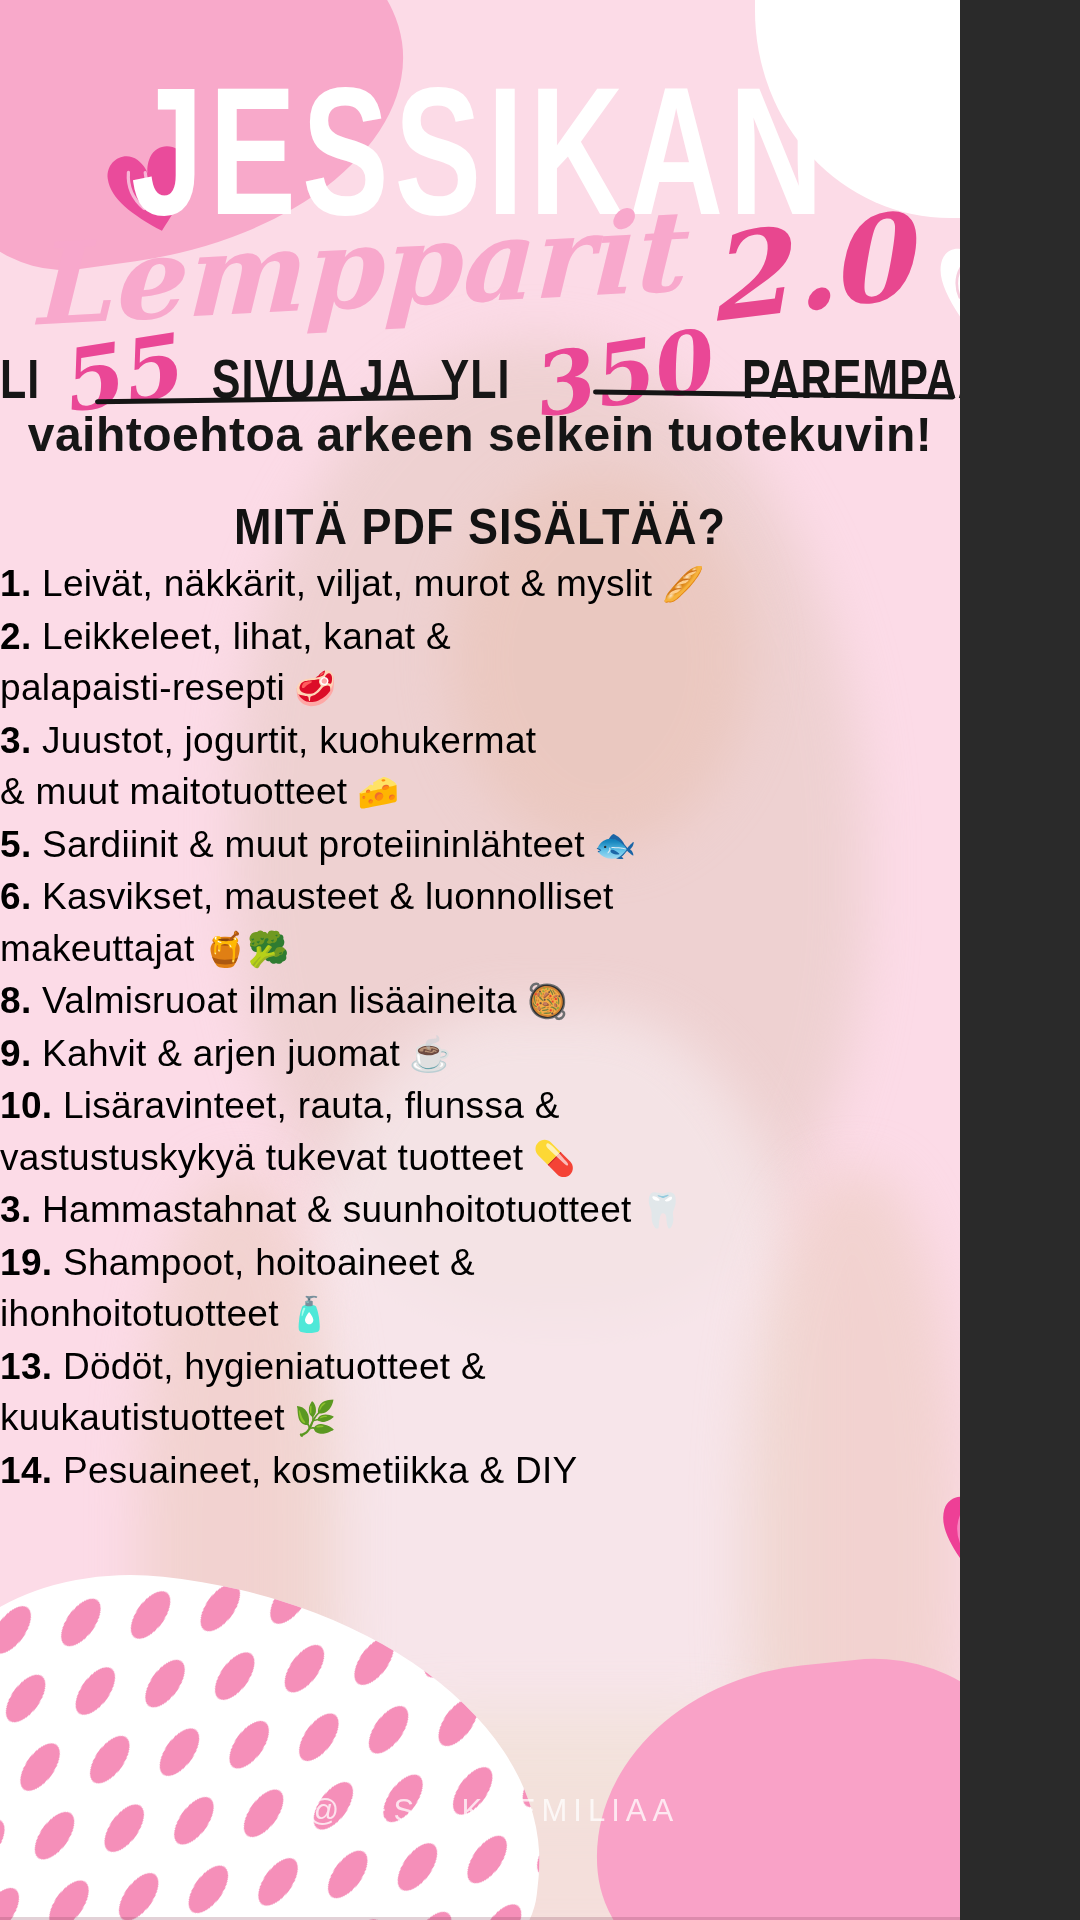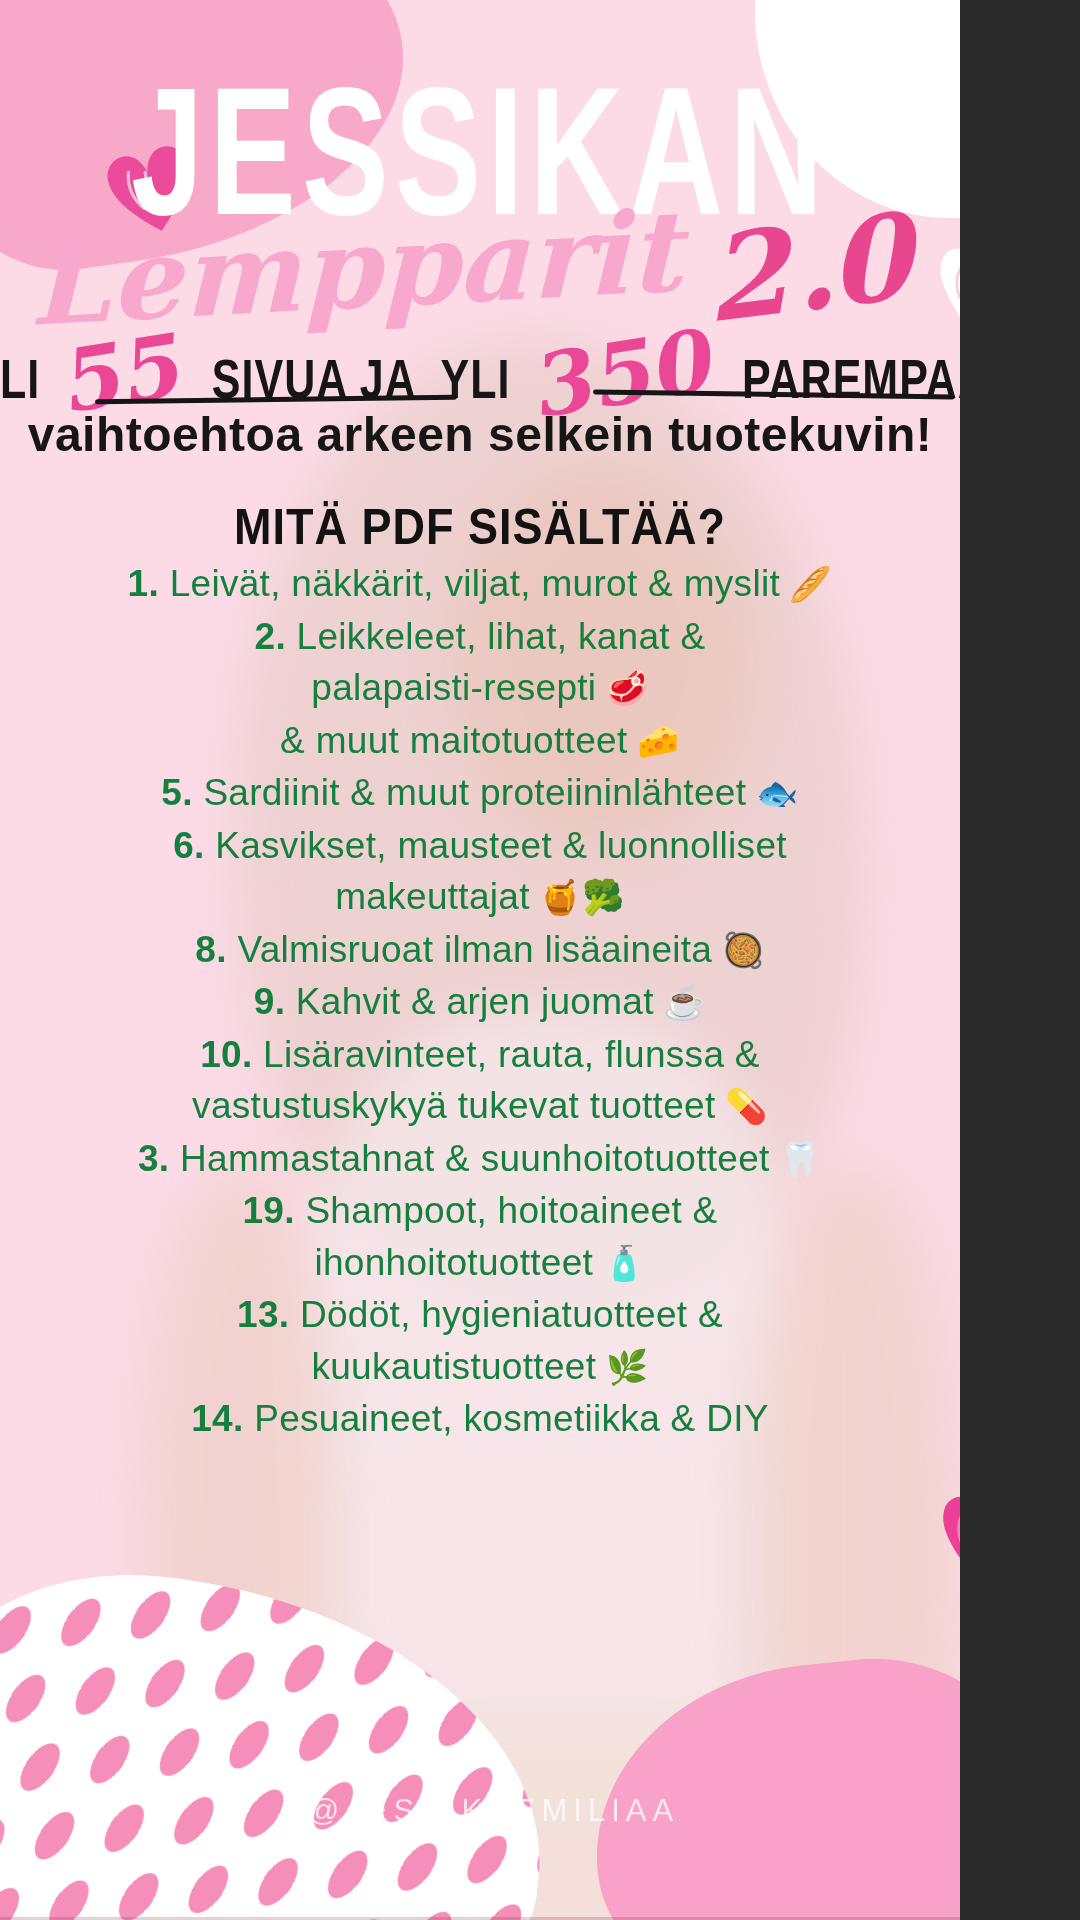--- a/index.html
+++ b/index.html
@@ -62,7 +62,7 @@
     color:#161616;font-size:48px;font-weight:700;letter-spacing:.5px;}
   .heading{position:absolute;z-index:5;left:0;right:0;top:498px;text-align:center;color:#121212;
     font-size:45px;font-weight:700;letter-spacing:1px;transform:scaleY(1.12);transform-origin:top center;}
-  .list{position:absolute;z-index:5;left:50%;top:558px;transform:translateX(-50%);width:960px;text-align:center;color:#15803d;}
+  .list{position:absolute;z-index:5;left:50%;top:558px;transform:translateX(-50%);width:960px;color:#000000;}
   .list .line{font-size:37px;line-height:51.5px;letter-spacing:.3px;}
   .list .num{font-weight:700;}
   .list .emoji{font-size:34px;}

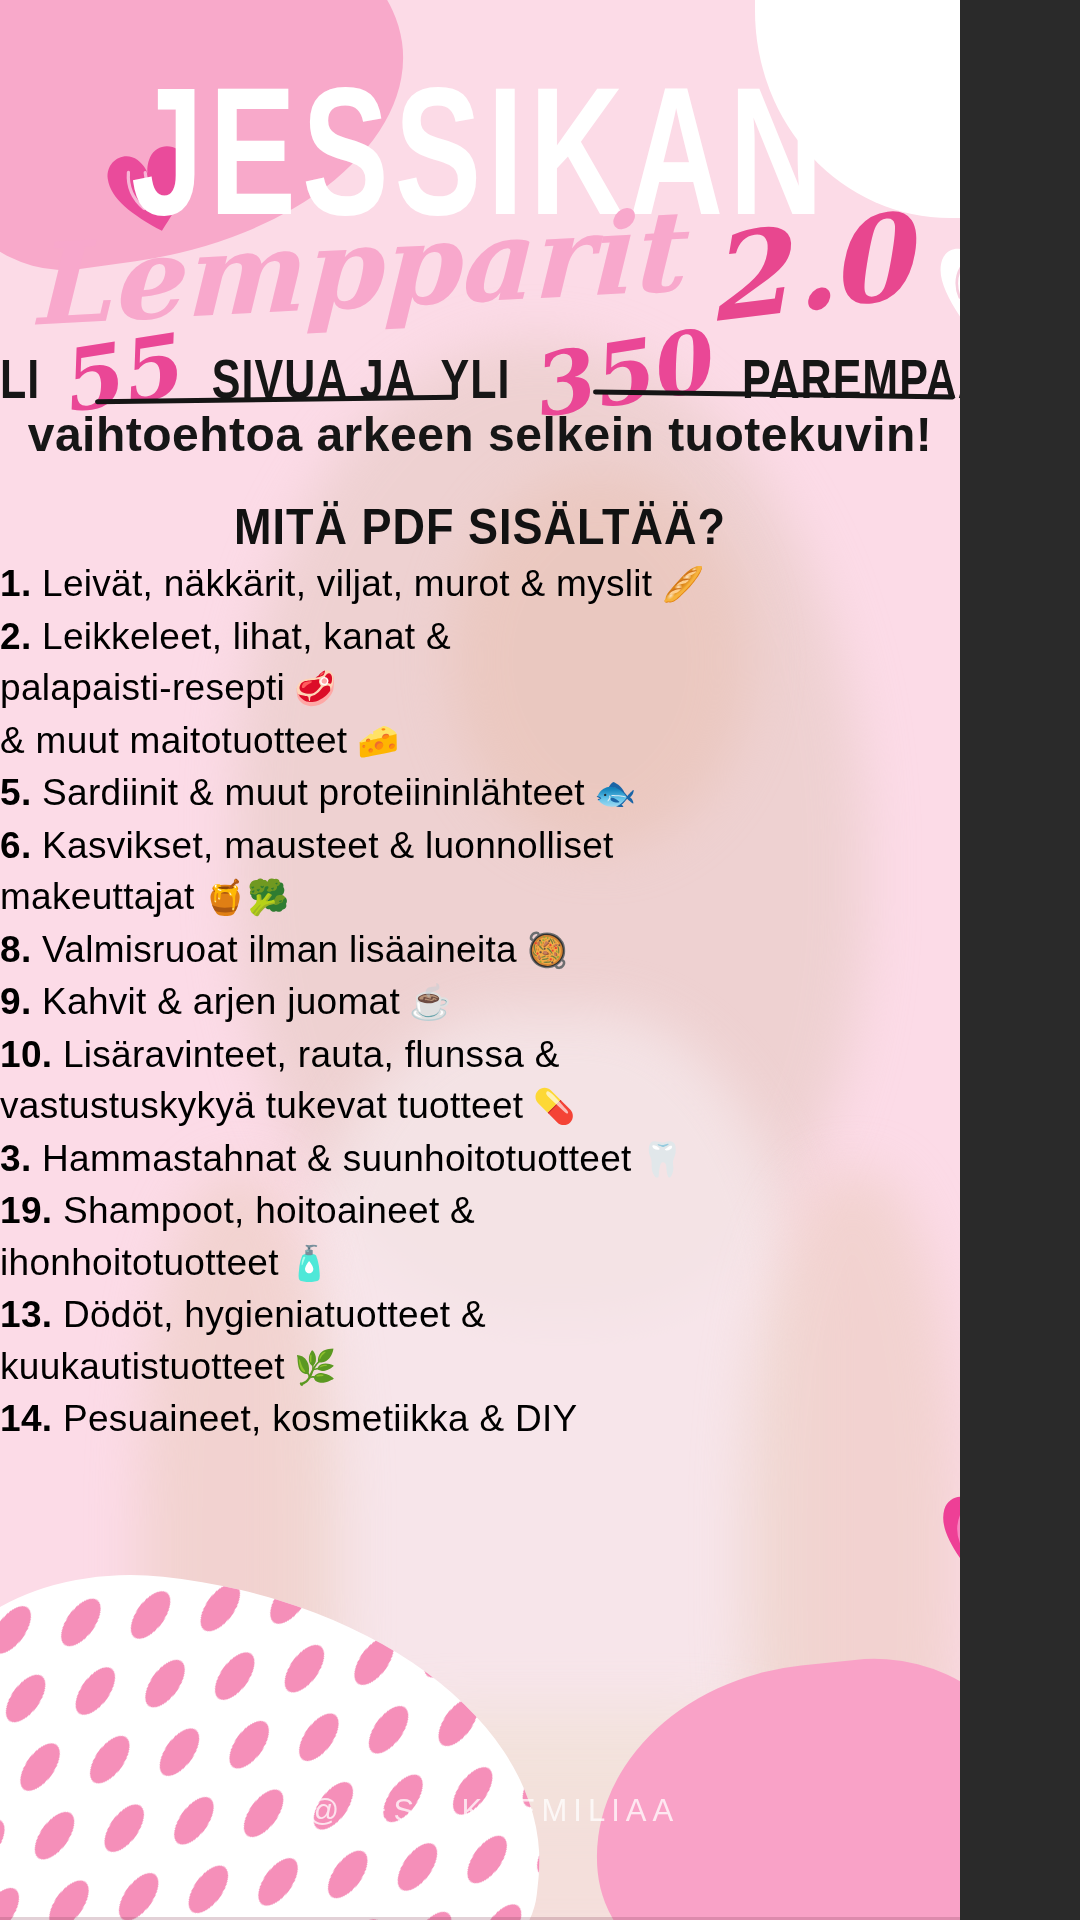--- a/index.html
+++ b/index.html
@@ -135,6 +135,7 @@
         <div class="line">palapaisti-resepti<span class="emoji"> 🥩</span></div>
       </div>
       <div>
+        <div class="line"><span class="num">3. </span>Juustot, jogurtit, kuohukermat</div>
         <div class="line">&amp; muut maitotuotteet<span class="emoji"> 🧀</span></div>
       </div>
       <div>

